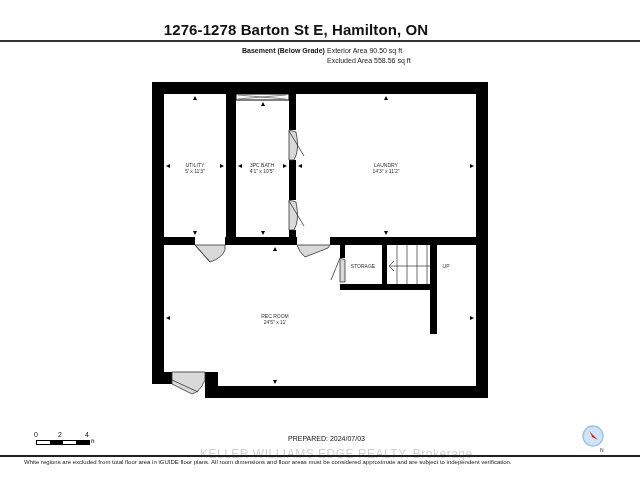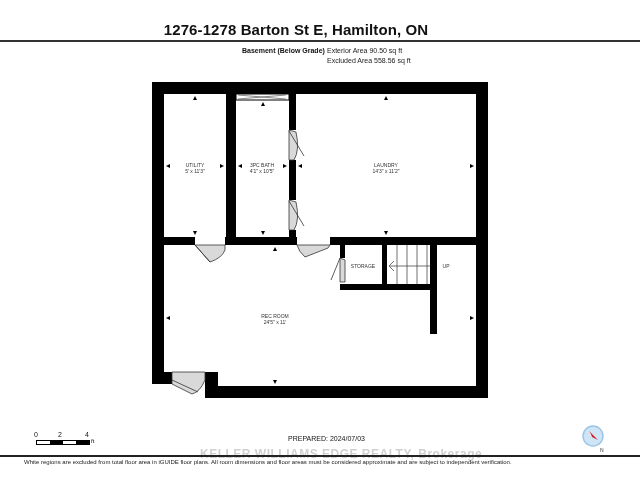--- a/index.html
+++ b/index.html
@@ -13,7 +13,7 @@
   .scale { position:absolute; left:34px; top:431px; font-size:7px; }
   .prepared { position:absolute; left:288px; top:435px; font-size:7px; }
   .bottom-rule { position:absolute; left:0; width:640px; top:455px; height:2px; background:#222; }
-  .watermark { position:absolute; left:200px; top:447px; font-size:12px; font-weight:bold; color:rgba(170,170,170,0.55); letter-spacing:0.5px; white-space:nowrap; }
+  .watermark { position:absolute; left:200px; top:447px; font-size:12px; font-weight:normal; color:rgba(170,170,170,0.55); letter-spacing:0.5px; white-space:nowrap; }
   .disclaimer { position:absolute; left:24px; top:459px; font-size:6px; color:#222; white-space:nowrap; }
   .compass { position:absolute; left:580px; top:424px; }
 </style>

